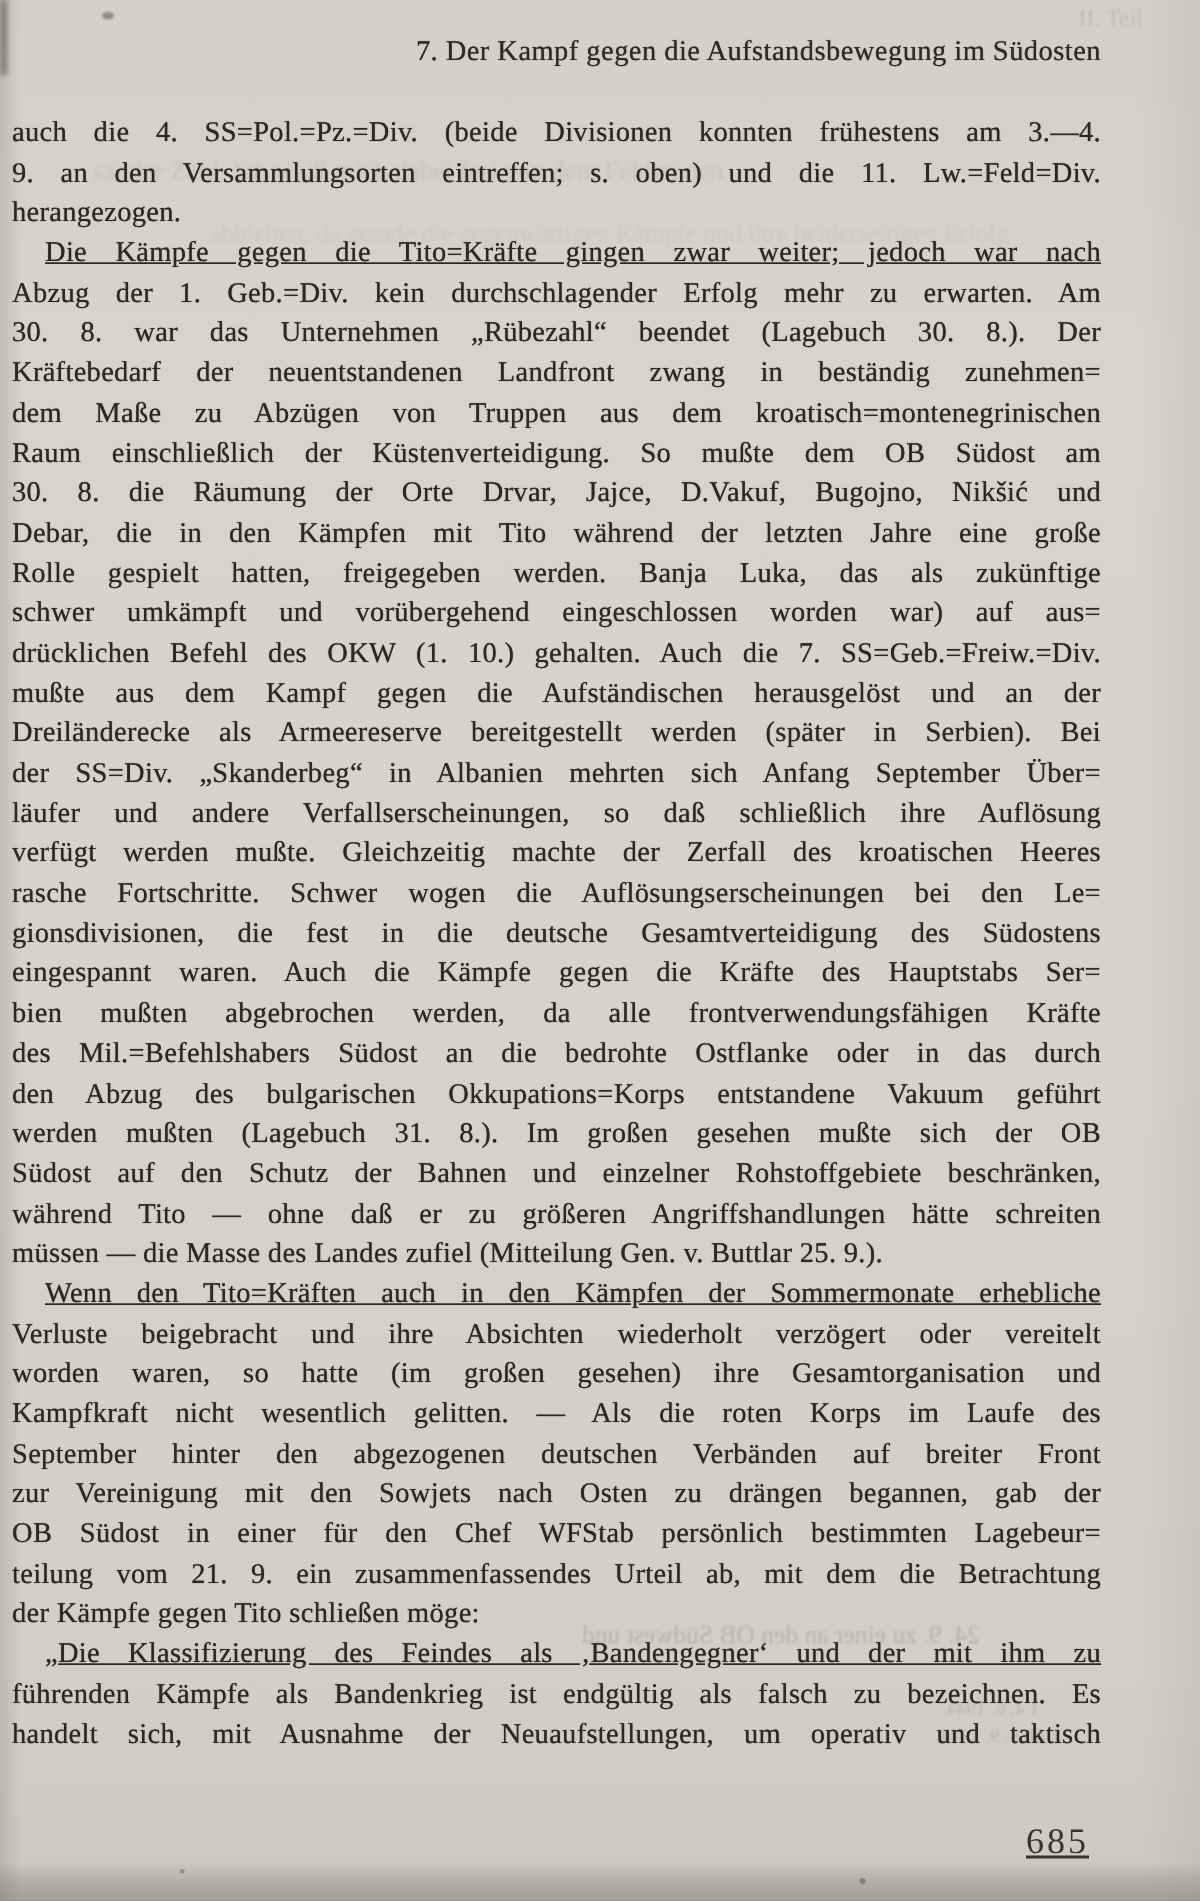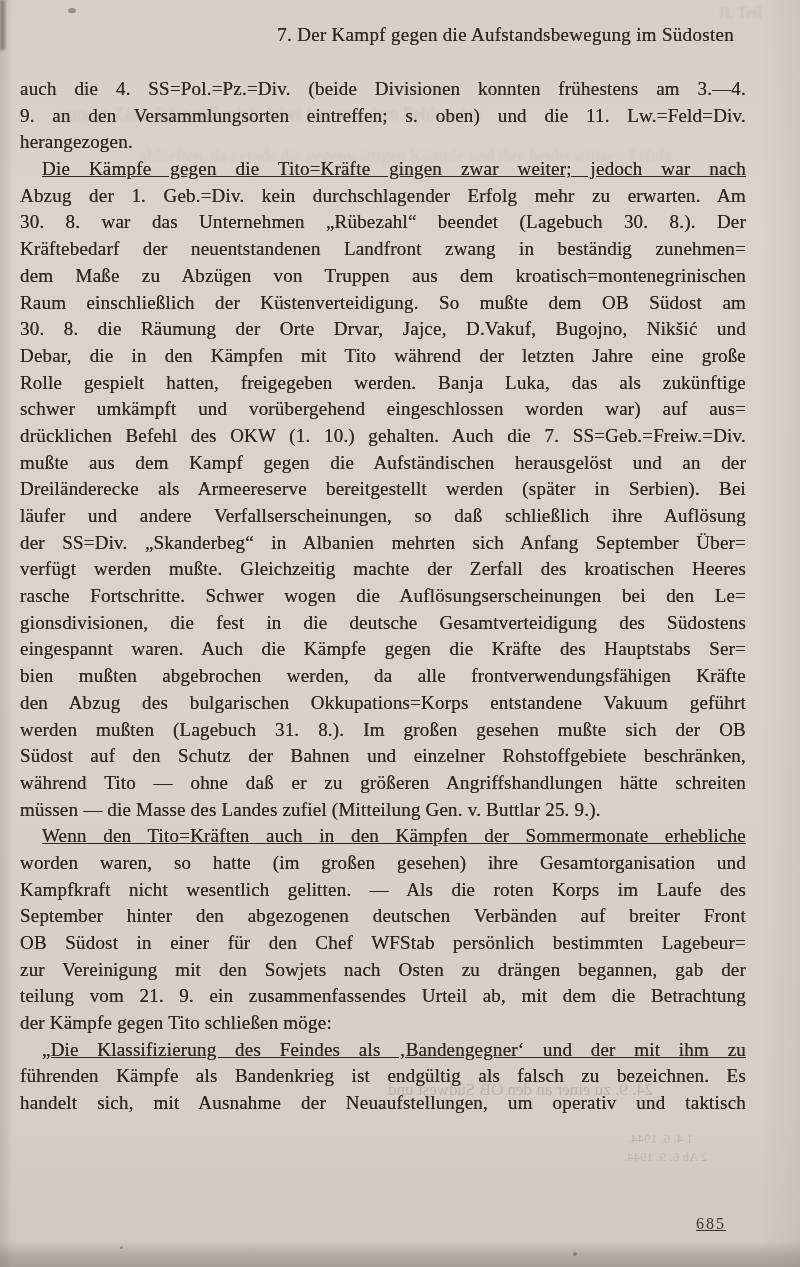--- a/index.html
+++ b/index.html
@@ -32,7 +32,6 @@
     letter-spacing:0.2px;
     text-shadow:0 0 0.6px rgba(44,40,34,0.85);
     filter:blur(0.25px);
-    margin-left:12px;
   }
   .para { margin:0; }
   .line {

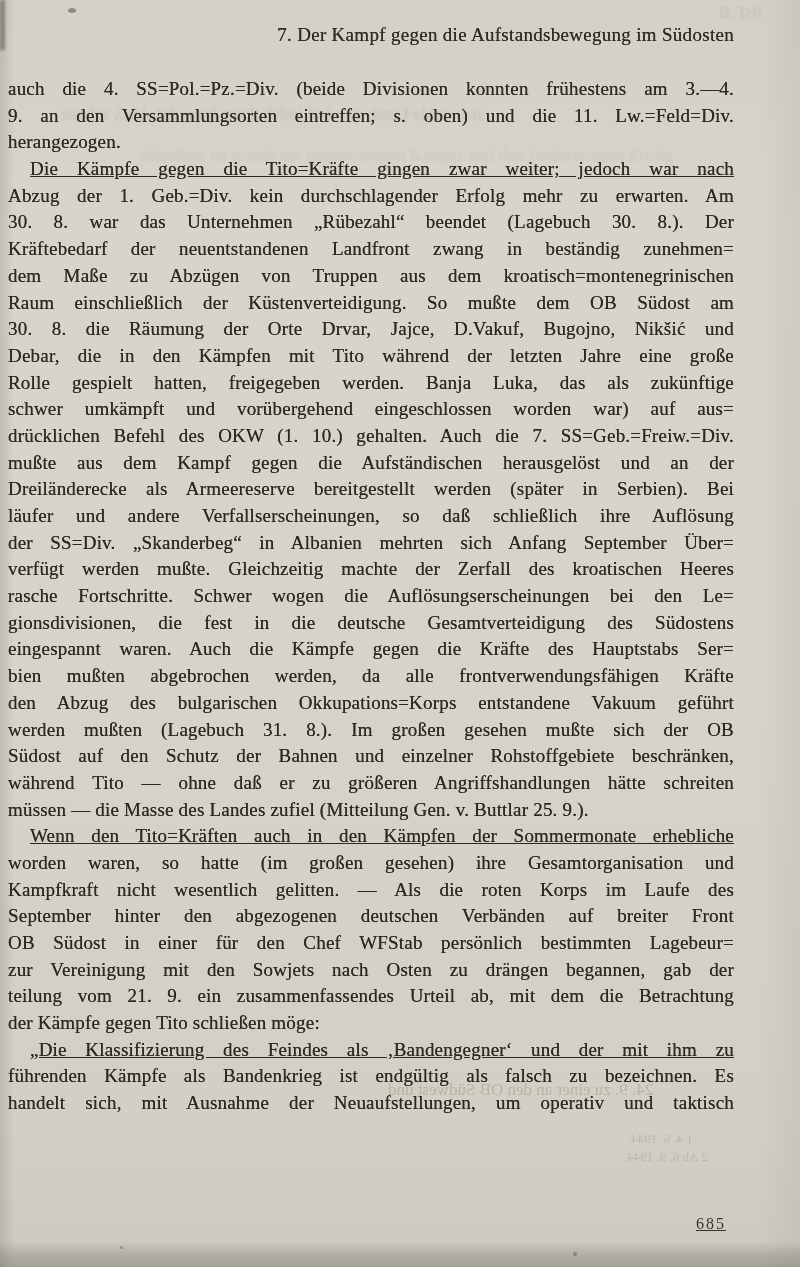--- a/index.html
+++ b/index.html
@@ -112,8 +112,8 @@
         <div class="line">drücklichen Befehl des OKW (1. 10.) gehalten. Auch die 7. SS=Geb.=Freiw.=Div.</div>
         <div class="line">mußte aus dem Kampf gegen die Aufständischen herausgelöst und an der</div>
         <div class="line">Dreiländerecke als Armeereserve bereitgestellt werden (später in Serbien). Bei</div>
+        <div class="line">der SS=Div. „Skanderbeg“ in Albanien mehrten sich Anfang September Über=</div>
         <div class="line">läufer und andere Verfallserscheinungen, so daß schließlich ihre Auflösung</div>
-        <div class="line">der SS=Div. „Skanderbeg“ in Albanien mehrten sich Anfang September Über=</div>
         <div class="line">verfügt werden mußte. Gleichzeitig machte der Zerfall des kroatischen Heeres</div>
         <div class="line">rasche Fortschritte. Schwer wogen die Auflösungserscheinungen bei den Le=</div>
         <div class="line">gionsdivisionen, die fest in die deutsche Gesamtverteidigung des Südostens</div>

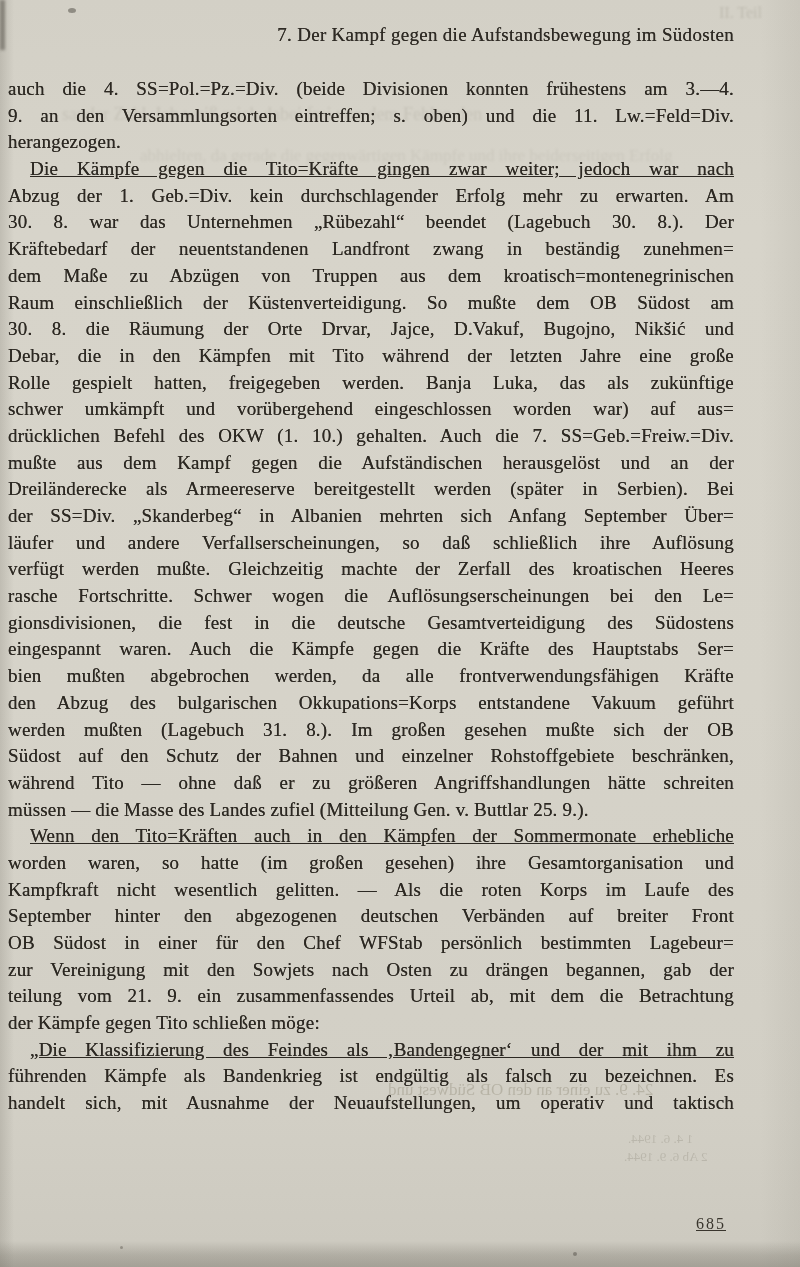--- a/index.html
+++ b/index.html
@@ -119,6 +119,7 @@
         <div class="line">gionsdivisionen, die fest in die deutsche Gesamtverteidigung des Südostens</div>
         <div class="line">eingespannt waren. Auch die Kämpfe gegen die Kräfte des Hauptstabs Ser=</div>
         <div class="line">bien mußten abgebrochen werden, da alle frontverwendungsfähigen Kräfte</div>
+        <div class="line">des Mil.=Befehlshabers Südost an die bedrohte Ostflanke oder in das durch</div>
         <div class="line">den Abzug des bulgarischen Okkupations=Korps entstandene Vakuum geführt</div>
         <div class="line">werden mußten (Lagebuch 31. 8.). Im großen gesehen mußte sich der OB</div>
         <div class="line">Südost auf den Schutz der Bahnen und einzelner Rohstoffgebiete beschränken,</div>

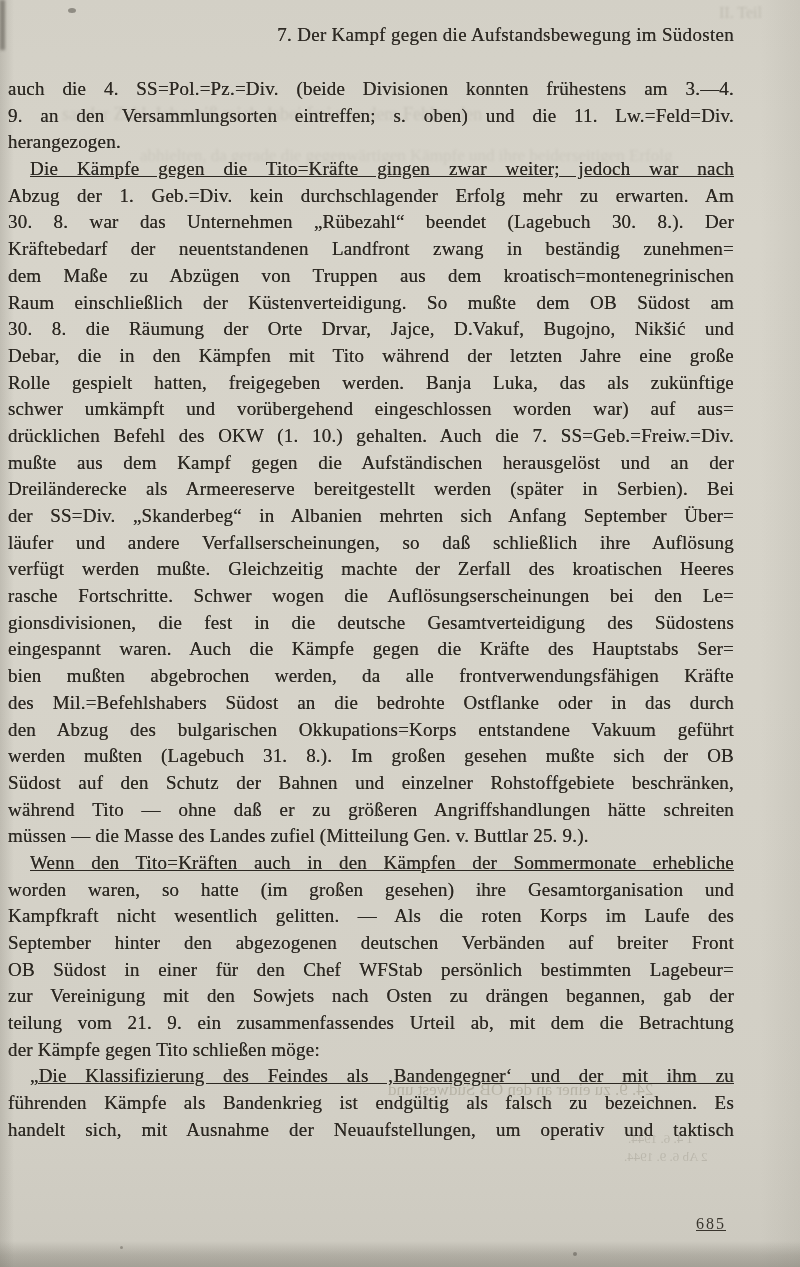--- a/index.html
+++ b/index.html
@@ -128,6 +128,7 @@
       </div>
       <div class="para indent">
         <div class="line">Wenn den Tito=Kräften auch in den Kämpfen der Sommermonate erhebliche</div>
+        <div class="line">Verluste beigebracht und ihre Absichten wiederholt verzögert oder vereitelt</div>
         <div class="line">worden waren, so hatte (im großen gesehen) ihre Gesamtorganisation und</div>
         <div class="line">Kampfkraft nicht wesentlich gelitten. — Als die roten Korps im Laufe des</div>
         <div class="line">September hinter den abgezogenen deutschen Verbänden auf breiter Front</div>

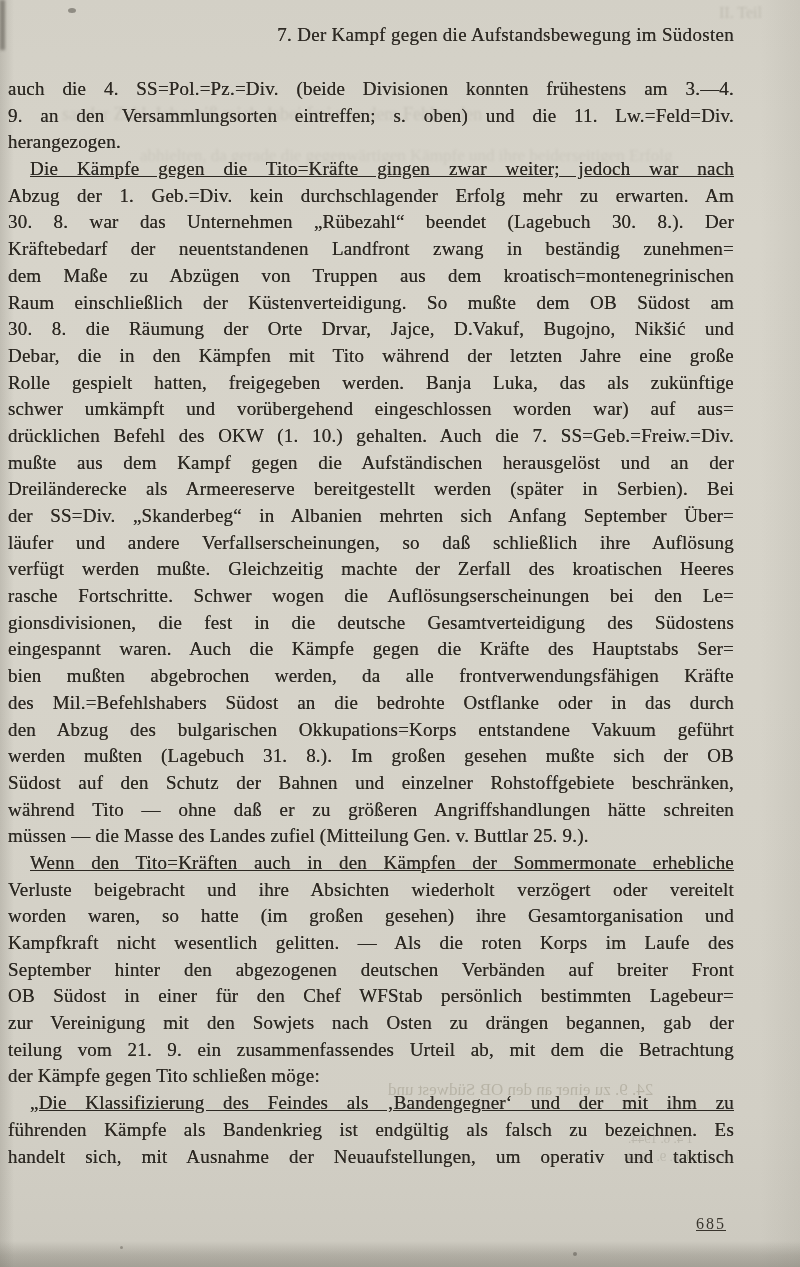--- a/index.html
+++ b/index.html
@@ -132,8 +132,8 @@
         <div class="line">worden waren, so hatte (im großen gesehen) ihre Gesamtorganisation und</div>
         <div class="line">Kampfkraft nicht wesentlich gelitten. — Als die roten Korps im Laufe des</div>
         <div class="line">September hinter den abgezogenen deutschen Verbänden auf breiter Front</div>
+        <div class="line">zur Vereinigung mit den Sowjets nach Osten zu drängen begannen, gab der</div>
         <div class="line">OB Südost in einer für den Chef WFStab persönlich bestimmten Lagebeur=</div>
-        <div class="line">zur Vereinigung mit den Sowjets nach Osten zu drängen begannen, gab der</div>
         <div class="line">teilung vom 21. 9. ein zusammenfassendes Urteil ab, mit dem die Betrachtung</div>
         <div class="line last">der Kämpfe gegen Tito schließen möge:</div>
       </div>

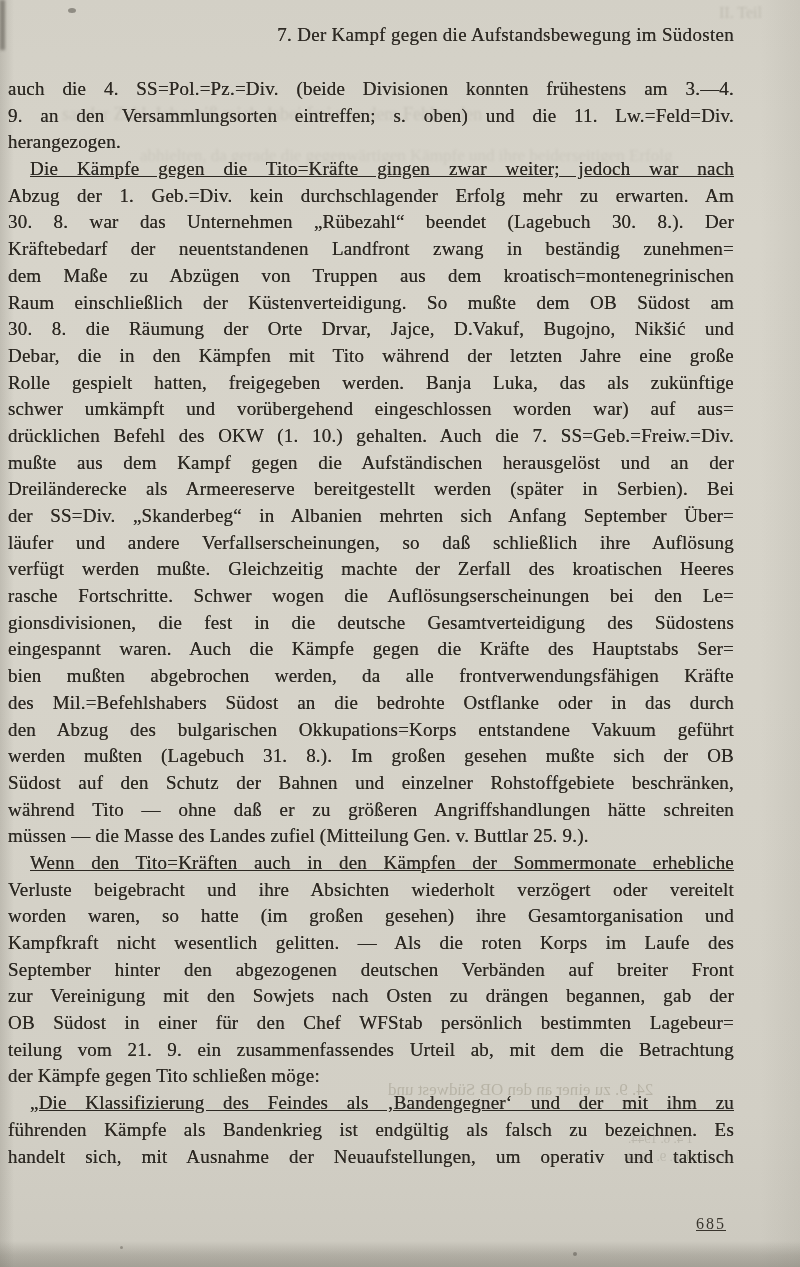--- a/index.html
+++ b/index.html
@@ -46,7 +46,7 @@
   .page-number {
     position:absolute; top:1215px; left:8px; width:718px;
     text-align:right;
-    font-size:16px; color:#39352d;
+    font-size:24px; color:#39352d;
     letter-spacing:2px;
     filter:blur(0.3px);
     text-decoration:underline;

